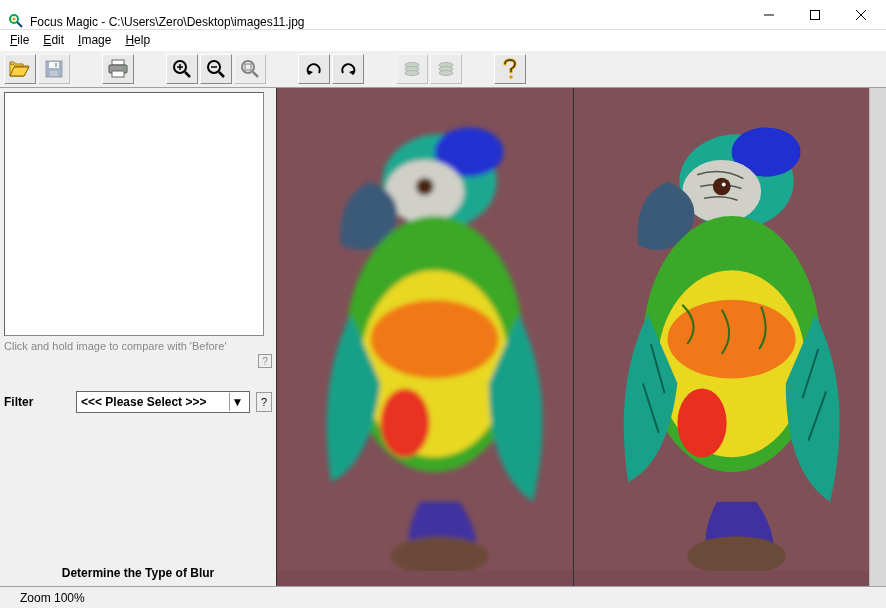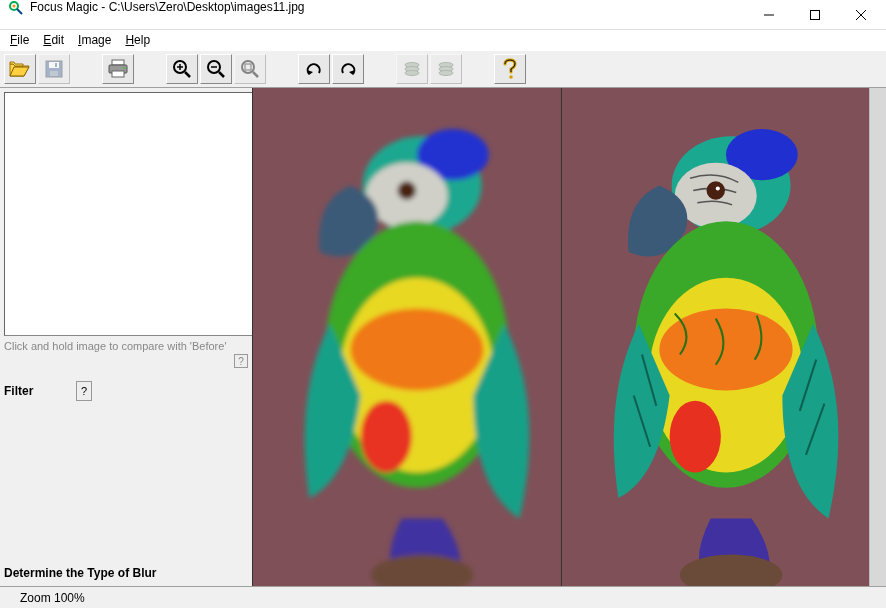--- a/index.html
+++ b/index.html
@@ -4,7 +4,7 @@
 <style>
 * { box-sizing: border-box; margin: 0; padding: 0; }
 body { font-family: "Segoe UI", Tahoma, sans-serif; font-size: 12px; background: #fff; width: 886px; height: 608px; overflow: hidden; display: flex; flex-direction: column; }
-.titlebar { height: 30px; background: #fff; display: flex; align-items: flex-start; padding: 0 2px 0 8px; border-bottom: 1px solid #e0e0e0; }
+.titlebar { height: 30px; background: #fff; display: flex; align-items: flex-end; padding: 0 2px 0 8px; border-bottom: 1px solid #e0e0e0; }
 .titlebar .app-icon { width: 16px; height: 16px; margin-right: 6px; }
 .titlebar .title { flex: 1; font-size: 12px; color: #000; }
 .titlebar .win-btn { width: 46px; height: 29px; display: flex; align-items: center; justify-content: center; cursor: pointer; }

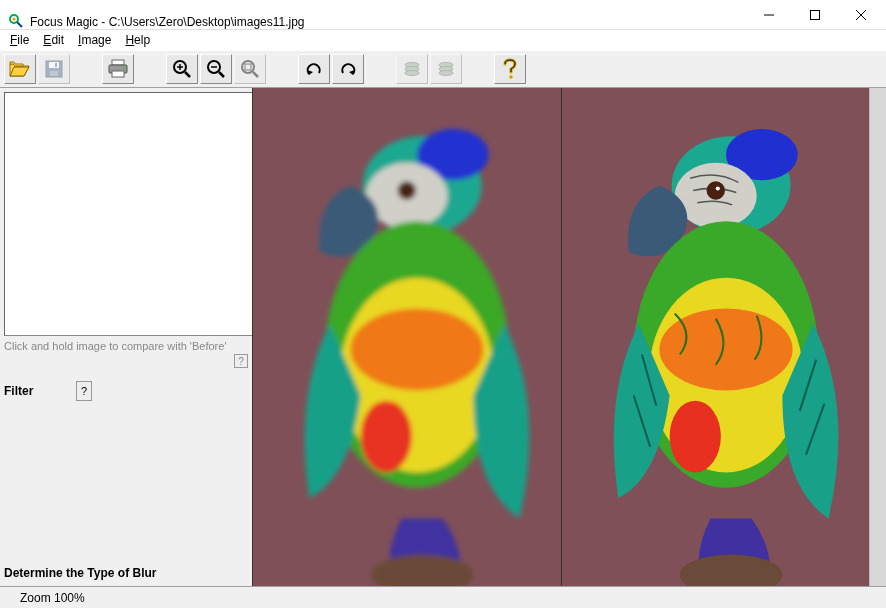--- a/index.html
+++ b/index.html
@@ -16,7 +16,7 @@
 .toolbar .tbtn.disabled { opacity: 0.45; cursor: default; }
 .toolbar .sep { width: 28px; }
 .main { flex: 1; display: flex; background: #fff; overflow: hidden; }
-.sidebar { width: 252px; background: #f0f0f0; display: flex; flex-direction: column; padding: 4px; }
+.sidebar { width: 276px; background: #f0f0f0; display: flex; flex-direction: column; padding: 4px; }
 .preview-box { width: 260px; height: 244px; background: #fff; border: 1px solid #888; border-top-color: #666; border-left-color: #666; margin-bottom: 4px; }
 .hints { color: #888; font-size: 11px; line-height: 13px; position: relative; padding-right: 18px; }
 .hint-help { position: absolute; right: 0; top: 14px; width: 14px; height: 14px; border: 1px solid #999; background: #eee; font-size: 10px; display: flex; align-items: center; justify-content: center; cursor: pointer; }

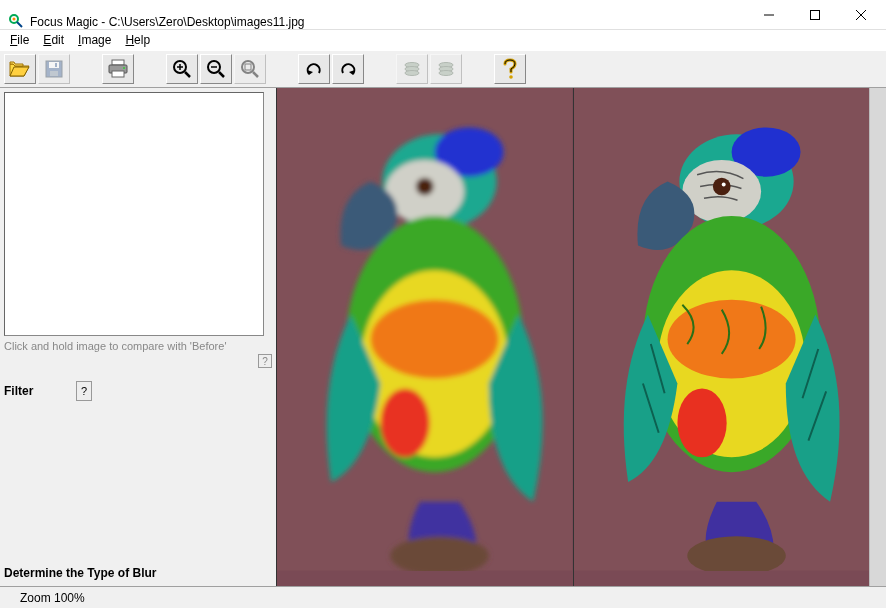--- a/index.html
+++ b/index.html
@@ -20,7 +20,7 @@
 .preview-box { width: 260px; height: 244px; background: #fff; border: 1px solid #888; border-top-color: #666; border-left-color: #666; margin-bottom: 4px; }
 .hints { color: #888; font-size: 11px; line-height: 13px; position: relative; padding-right: 18px; }
 .hint-help { position: absolute; right: 0; top: 14px; width: 14px; height: 14px; border: 1px solid #999; background: #eee; font-size: 10px; display: flex; align-items: center; justify-content: center; cursor: pointer; }
-.filter-row { display: flex; align-items: center; margin-top: 28px; gap: 6px; }
+.filter-row { display: flex; align-items: center; margin-top: 38px; gap: 6px; }
 .filter-label { width: 66px; font-size: 12px; font-weight: bold; }
 .filter-select { flex: 1; height: 22px; border: 1px solid #666; background: #fff; font-size: 12px; font-weight: bold; padding: 0 4px; display: flex; align-items: center; justify-content: space-between; cursor: pointer; }
 .filter-select .arrow { width: 16px; height: 18px; border-left: 1px solid #999; display: flex; align-items: center; justify-content: center; }

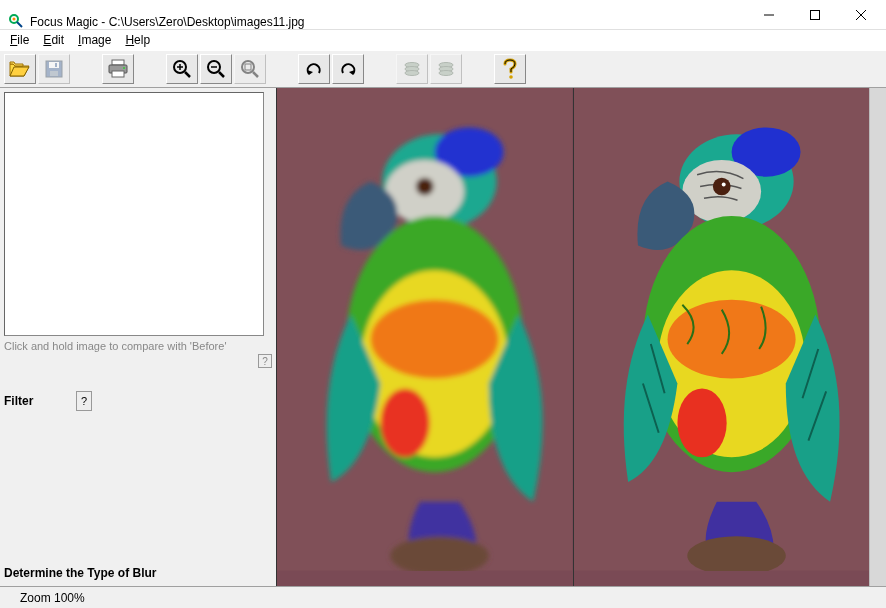--- a/index.html
+++ b/index.html
@@ -165,6 +165,10 @@
     </div>
     <div class="filter-row">
       <div class="filter-label">Filter</div>
+      <div class="filter-select">
+        <span>&lt;&lt;&lt; Please Select &gt;&gt;&gt;</span>
+        <span class="arrow">▼</span>
+      </div>
       <div class="filter-help">?</div>
     </div>
     <div class="determine">Determine the Type of Blur</div>

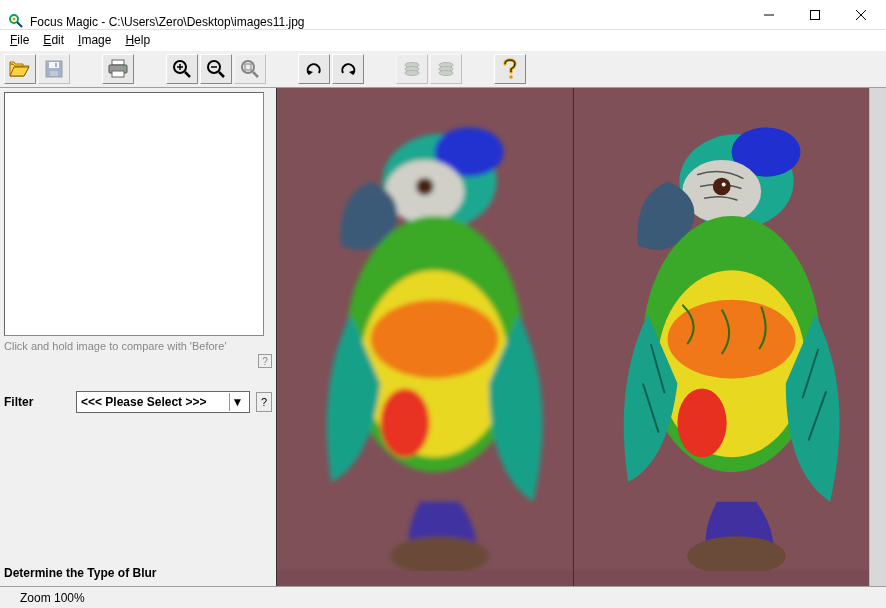--- a/index.html
+++ b/index.html
@@ -25,7 +25,7 @@
 .filter-select { flex: 1; height: 22px; border: 1px solid #666; background: #fff; font-size: 12px; font-weight: bold; padding: 0 4px; display: flex; align-items: center; justify-content: space-between; cursor: pointer; }
 .filter-select .arrow { width: 16px; height: 18px; border-left: 1px solid #999; display: flex; align-items: center; justify-content: center; }
 .filter-help { width: 16px; height: 20px; border: 1px solid #999; background: #eee; font-size: 11px; display: flex; align-items: center; justify-content: center; cursor: pointer; }
-.determine { margin-top: auto; font-weight: bold; font-size: 12px; padding-bottom: 2px; overflow: hidden; white-space: nowrap; }
+.determine { margin-top: auto; font-weight: bold; font-size: 12px; text-align: center; padding-bottom: 2px; overflow: hidden; white-space: nowrap; }
 .images { flex: 1; display: flex; background: #ddd; }
 .img-pane { flex: 1; background: #7a4a55; border-left: 1px solid #333; position: relative; overflow: hidden; }
 .vscroll { width: 17px; background: #d8d8d8; border-left: 1px solid #bbb; }

